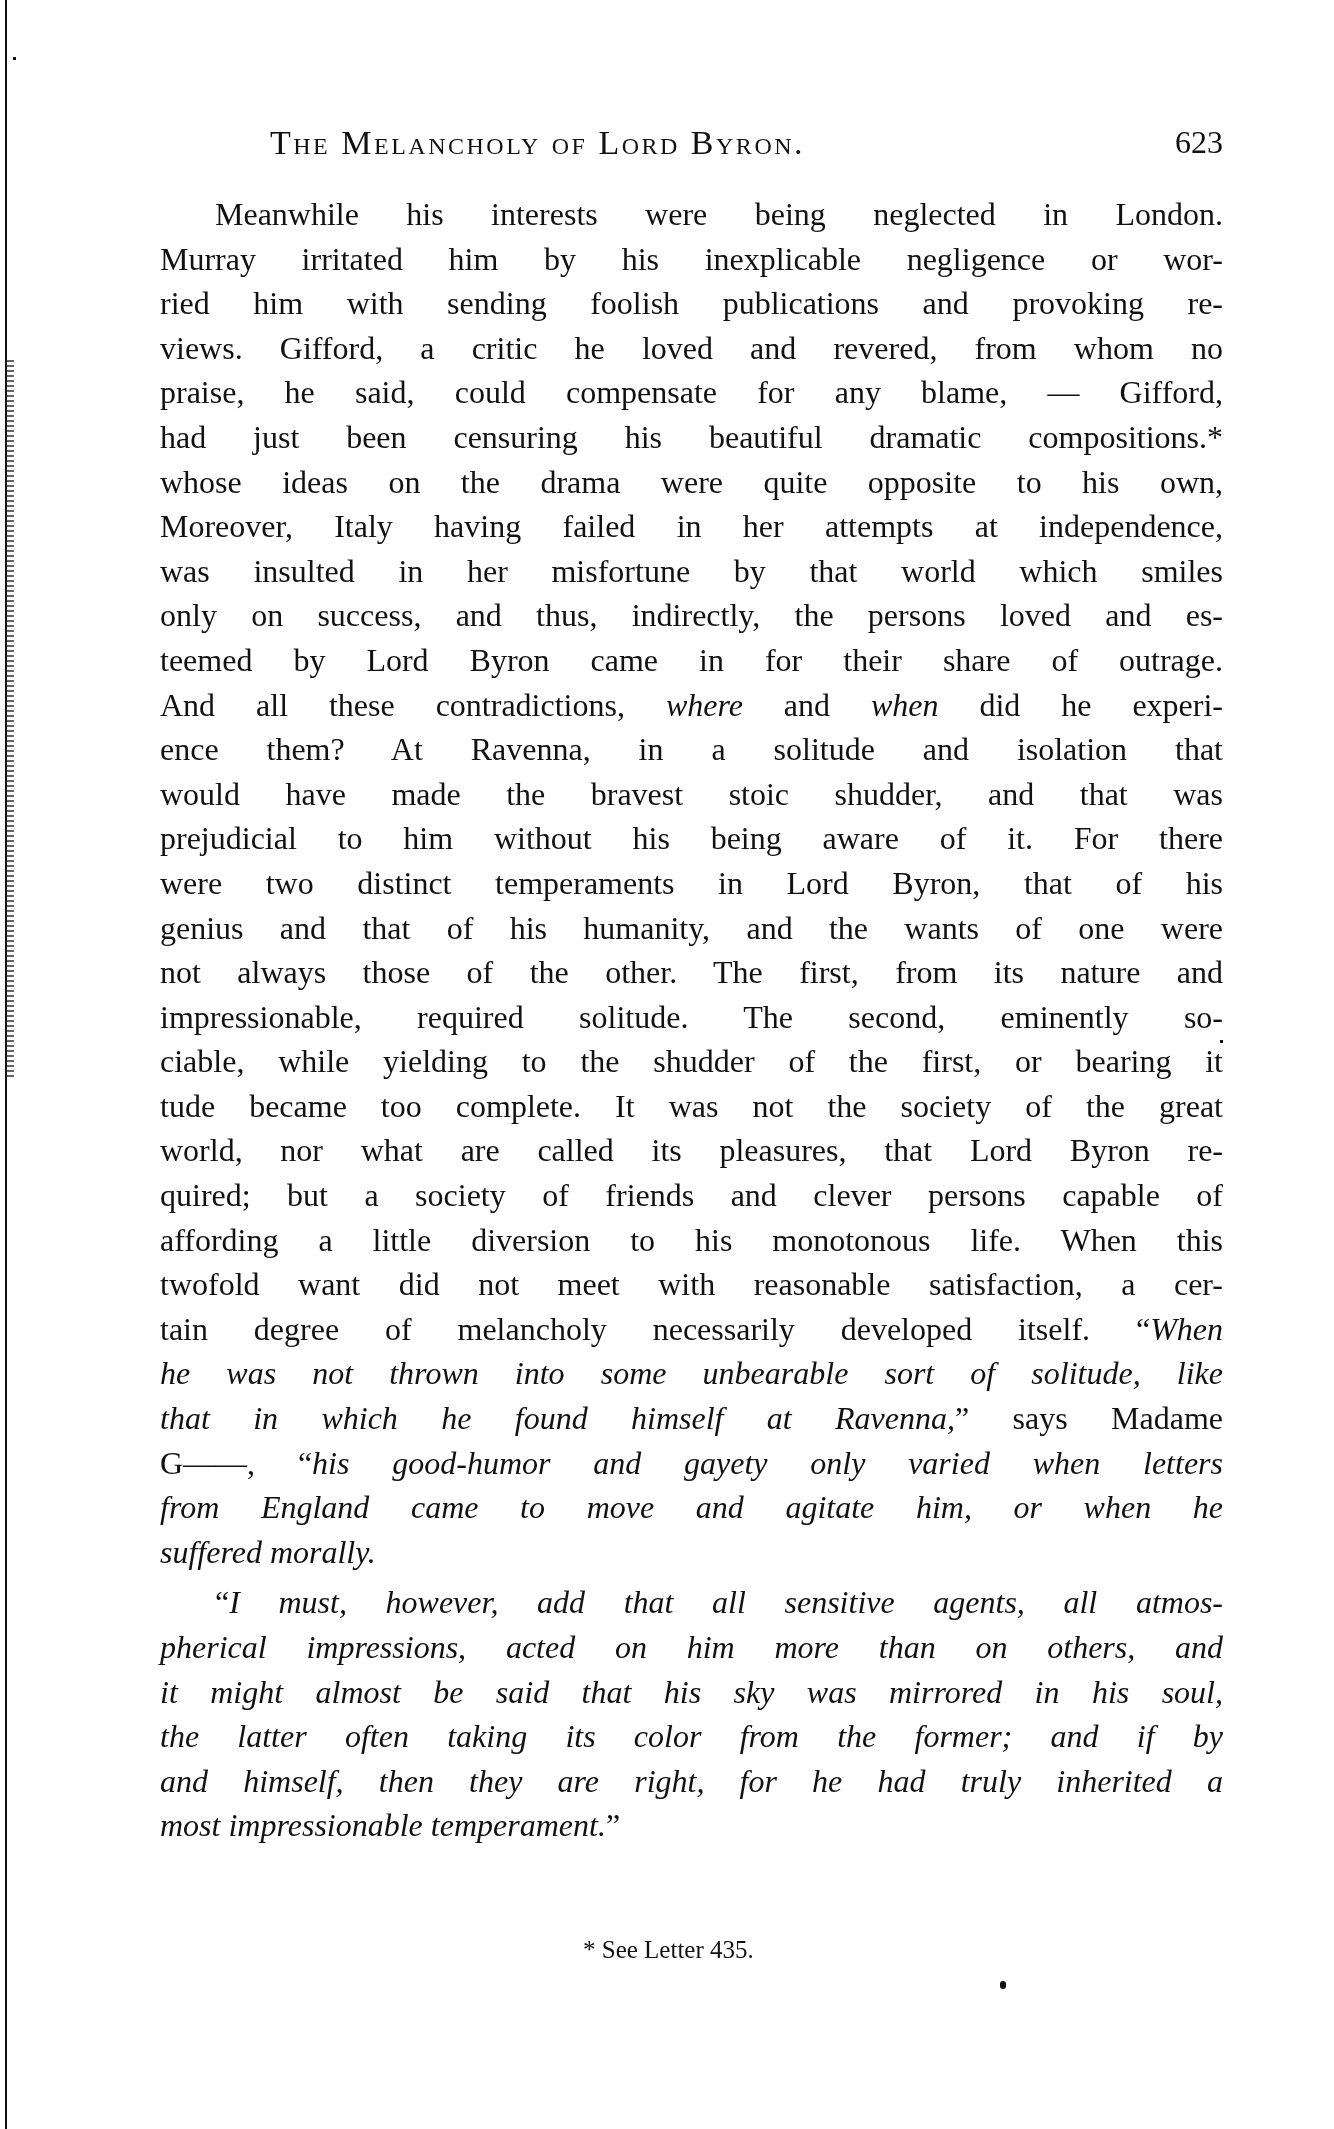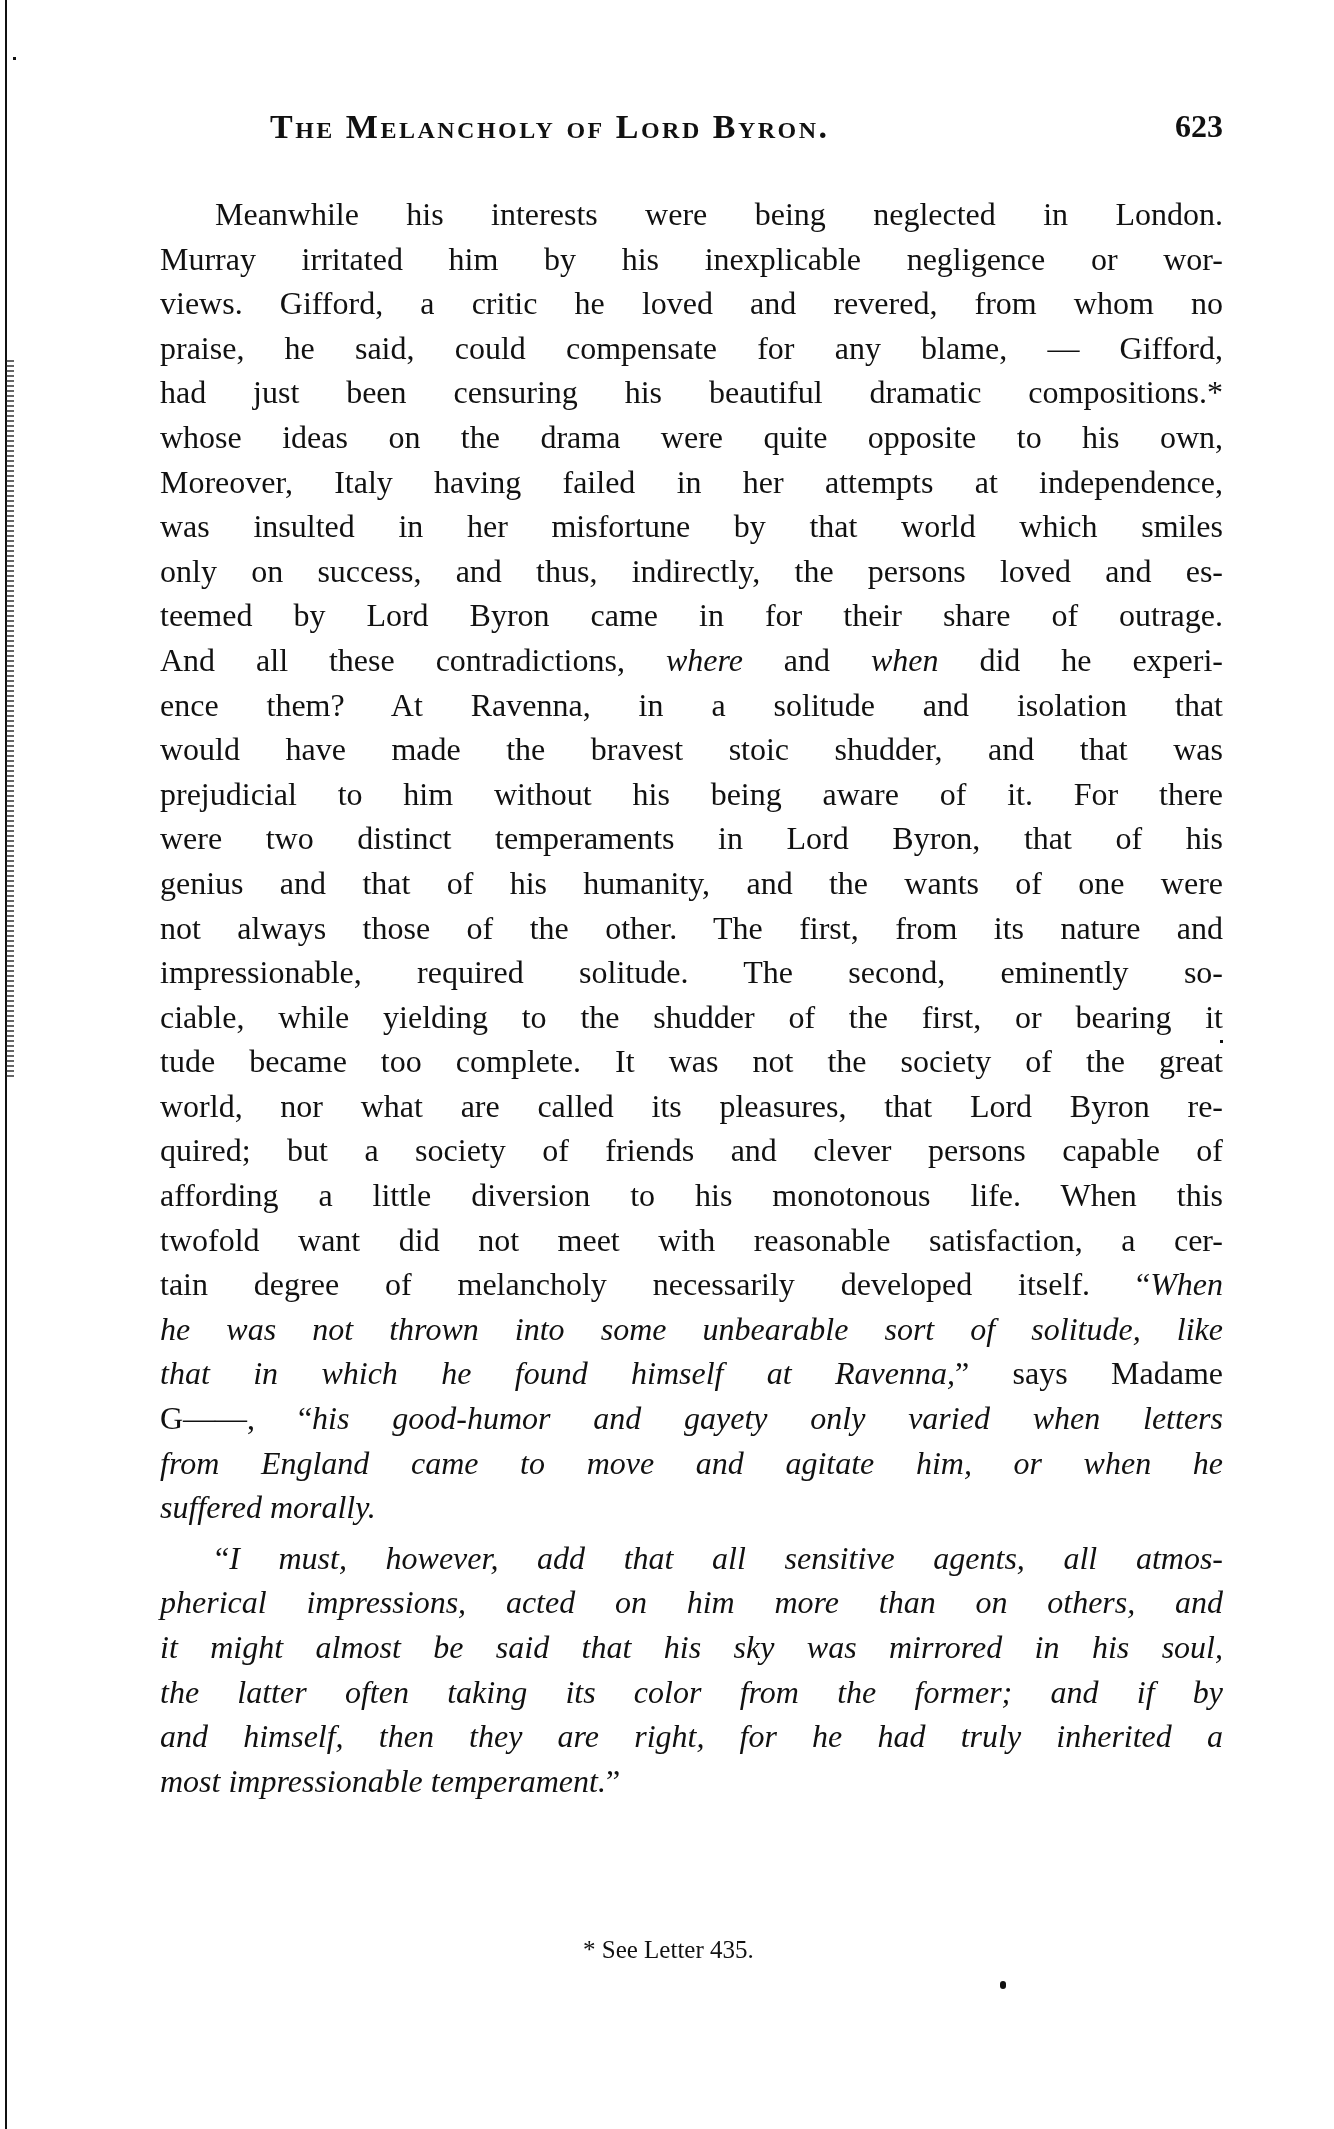--- a/index.html
+++ b/index.html
@@ -8,7 +8,7 @@
   .scan-edge .bar { position: absolute; left: 4px; width: 3px; background: #111; }
   .scan-edge .noise { position: absolute; left: 6px; width: 8px; background: repeating-linear-gradient(180deg, #222 0 2px, transparent 2px 5px); opacity: 0.7; }
   .speck { position: absolute; background: #111; }
-  .header { position: absolute; left: 160px; width: 1063px; top: 108px; height: 44px; font-weight: bold; }
+  .header { position: absolute; left: 160px; width: 1063px; top: 124px; height: 44px; }
   .running-title { position: absolute; left: 110px; top: 0; font-size: 34px; letter-spacing: 2.5px; font-variant: small-caps; white-space: nowrap; }
   .page-number { position: absolute; right: 0; top: 0; font-size: 32px; }
   .body-text { position: absolute; left: 160px; top: 192px; width: 1063px; font-size: 32px; line-height: 44.6px; }

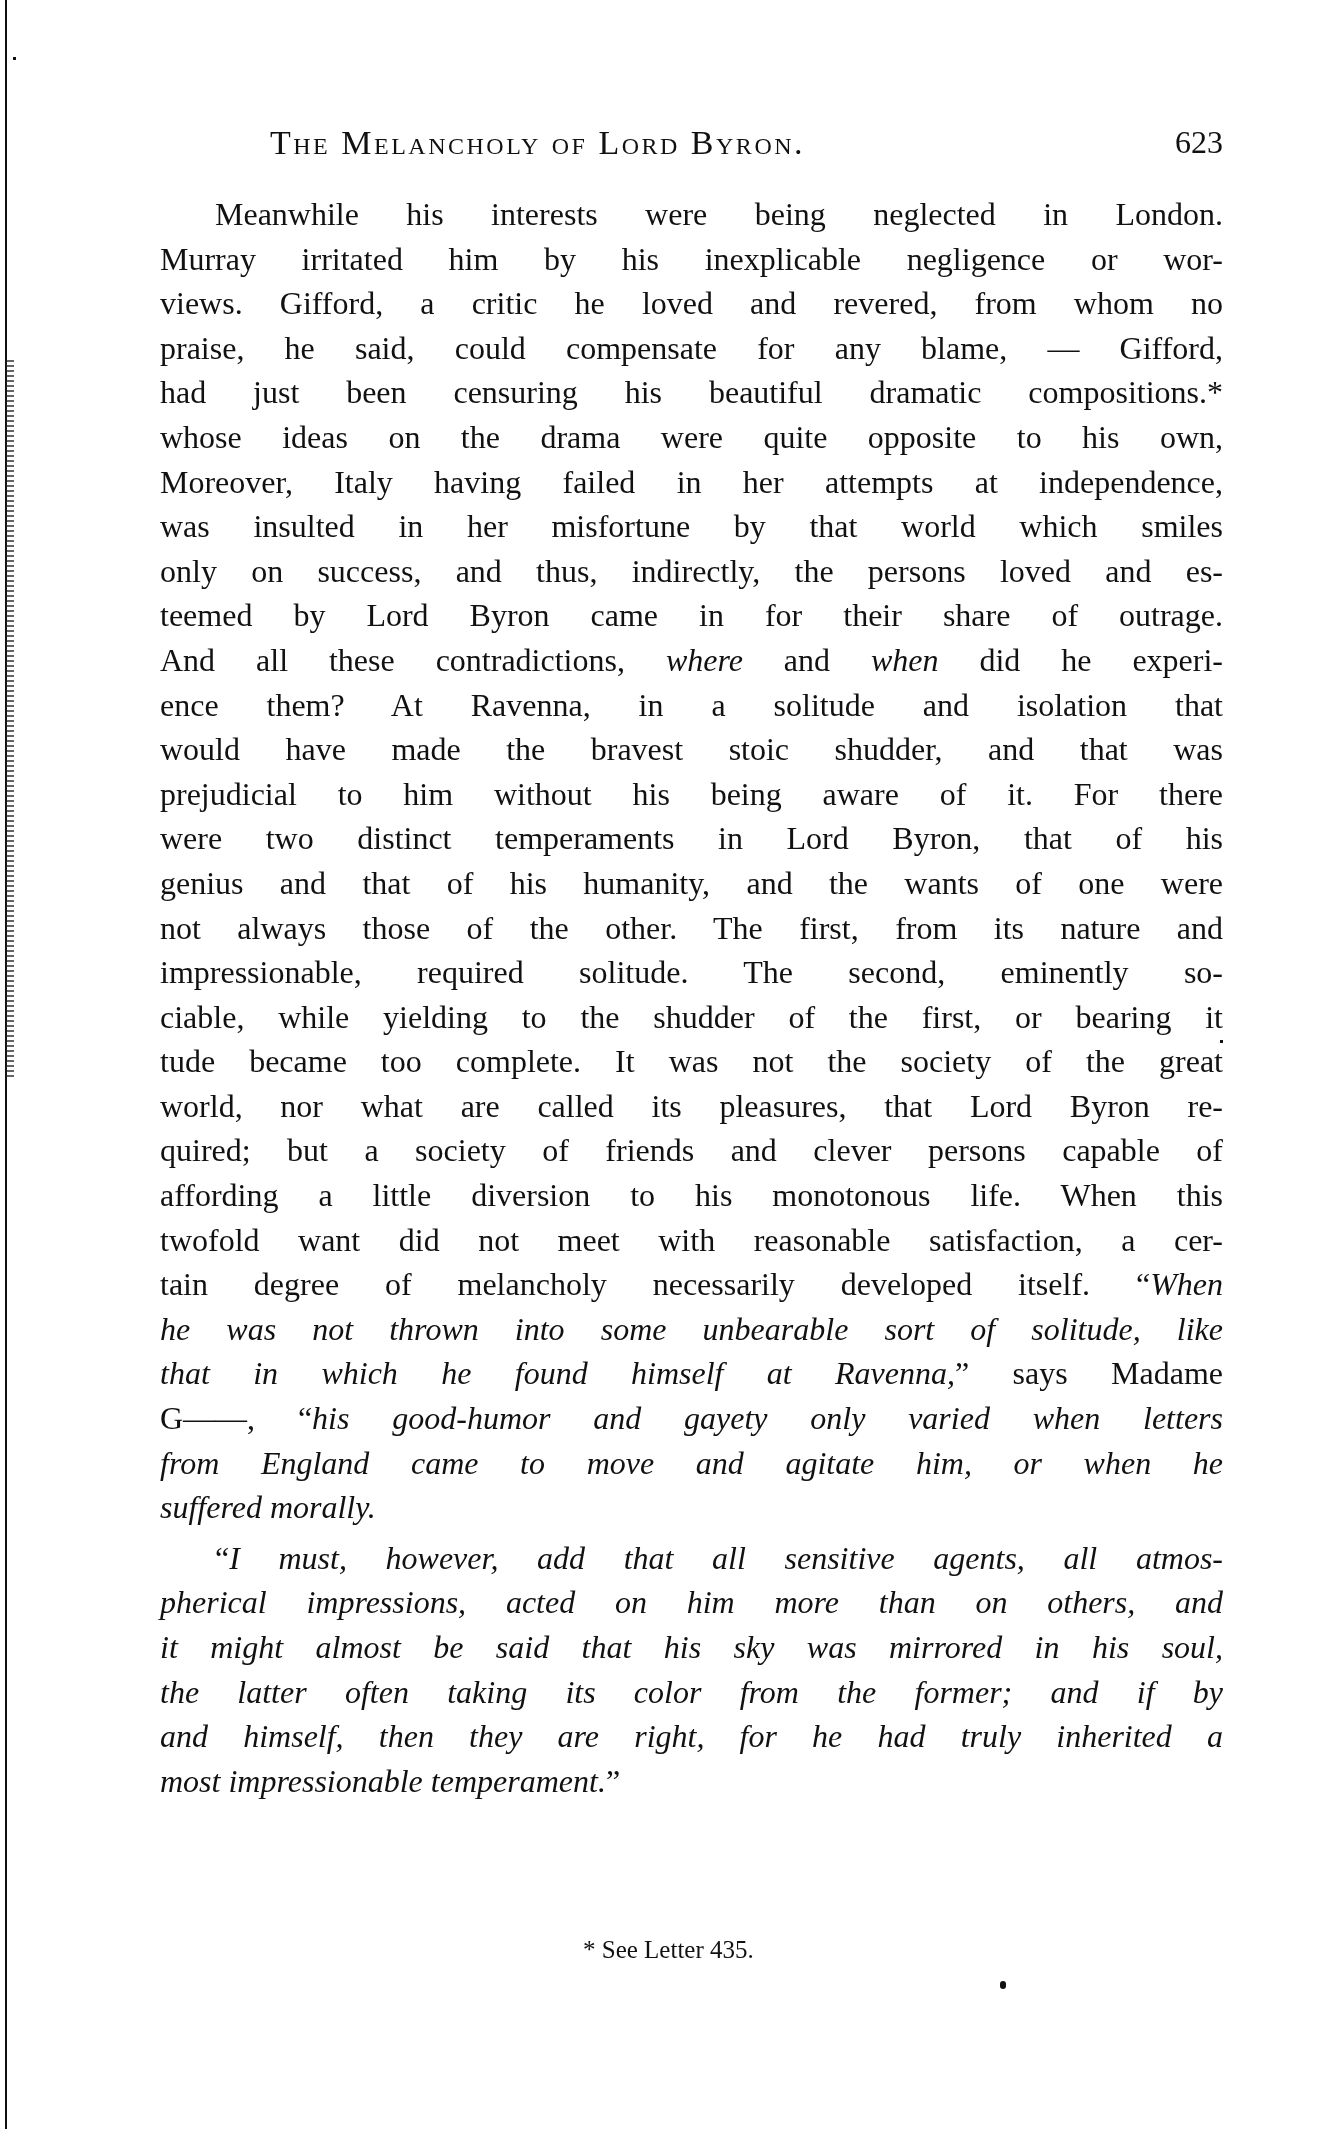--- a/index.html
+++ b/index.html
@@ -39,6 +39,7 @@
     <div>
       <span class="line indent"><span>Meanwhile his interests were being neglected in London.</span></span>
       <span class="line"><span>Murray irritated him by his inexplicable negligence or wor-</span></span>
+      <span class="line"><span>ried him with sending foolish publications and provoking re-</span></span>
       <span class="line"><span>views.  Gifford, a critic he loved and revered, from whom no</span></span>
       <span class="line"><span>praise, he said, could compensate for any blame, — Gifford,</span></span>
       <span class="line"><span>had just been censuring his beautiful dramatic compositions.*</span></span>

